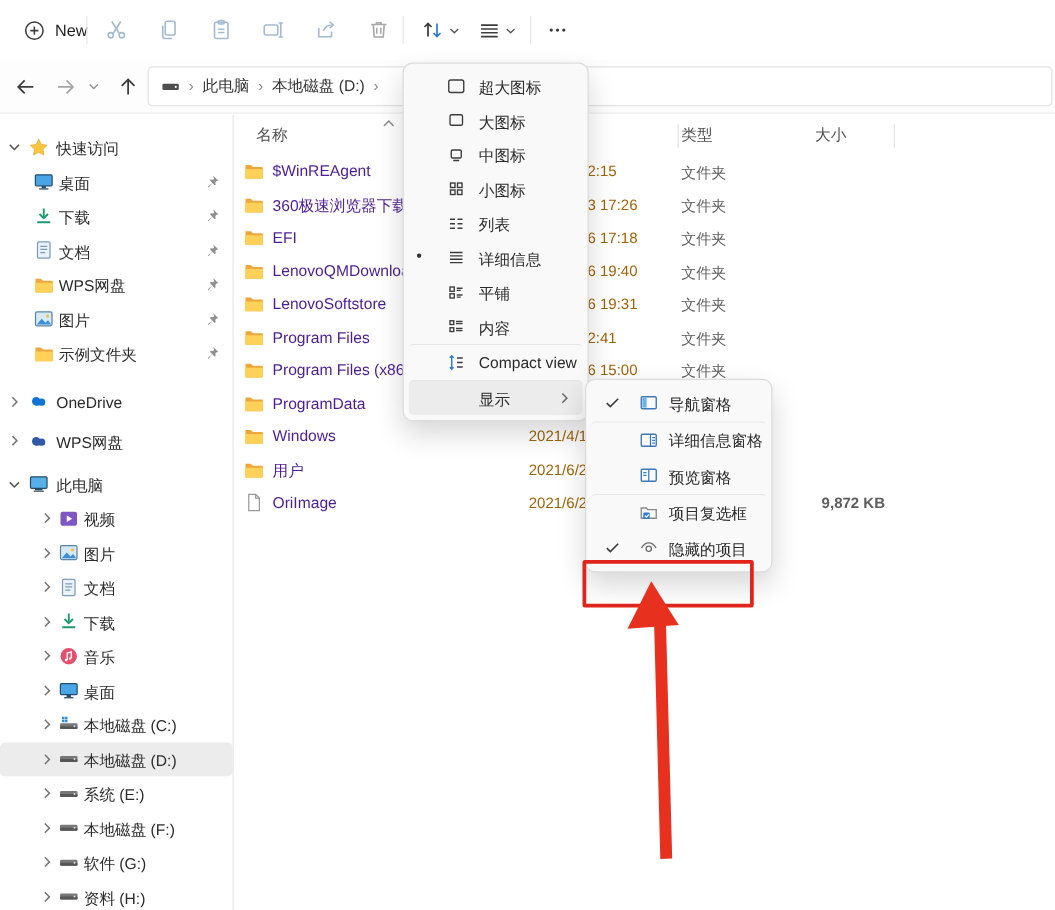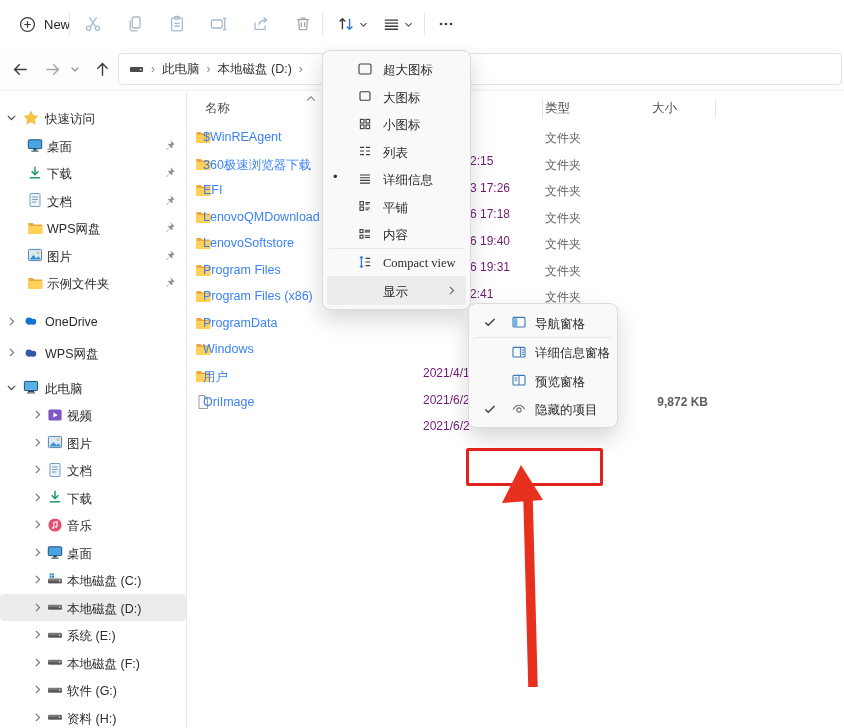--- a/index.html
+++ b/index.html
@@ -61,7 +61,7 @@
   .menu-item.septop{border-top:1px solid #e7e7e7;}
   .mi-bullet{position:absolute;left:6px;top:4px;font-size:13px;color:#333;}
   .mi-icon{position:absolute;left:30px;top:5.5px;width:16px;height:16px;}
-  .mi-label{position:absolute;left:56px;top:7px;font-size:12.5px;color:#2a2a2a;white-space:nowrap;font-family:Liberation Serif, serif;}
+  .mi-label{position:absolute;left:56px;top:7px;font-size:12.5px;color:#2a2a2a;white-space:nowrap;}
   .mi-arrow{position:absolute;right:8px;top:7px;width:13px;height:13px;}
 
   .submenu{position:absolute;left:468px;top:303px;width:148px;padding:4px 0;background:#f9f9f9;

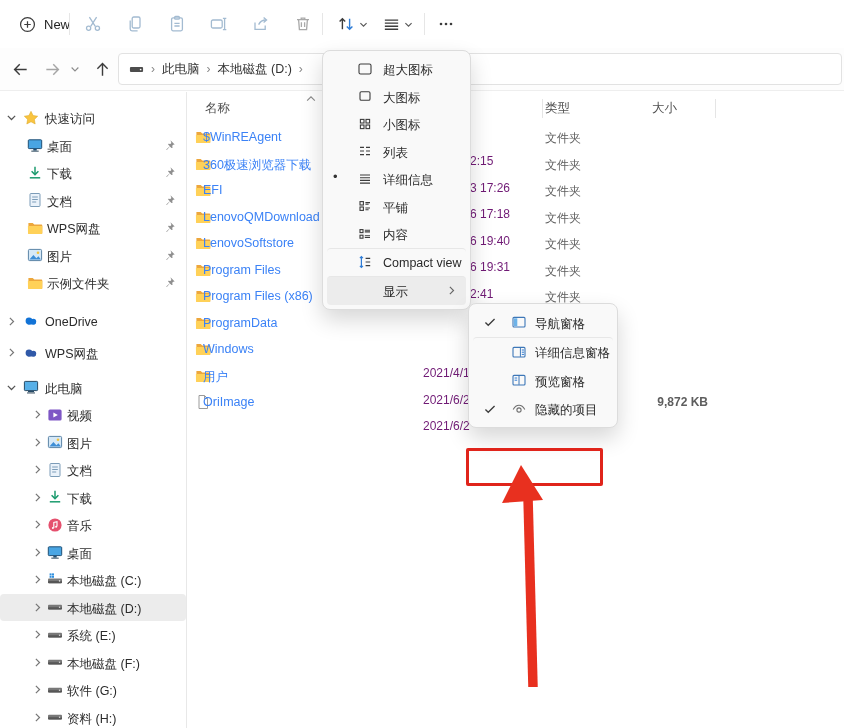--- a/index.html
+++ b/index.html
@@ -791,6 +791,17 @@
 
   </div>
 
+  <div class="menu-item">
+
+    <span class="mi-icon">
+          <svg width="16" height="16" viewBox="0 0 16 16" fill="none" stroke="#3c3c3c" stroke-width="1.1">
+            <rect x="4" y="4" width="8" height="6.4" rx="1"></rect>
+            <path d="M5.6 12.4h4.8"></path>
+          </svg>
+        </span>
+    <span class="mi-label">中图标</span>
+
+  </div>
 
   <div class="menu-item">
 

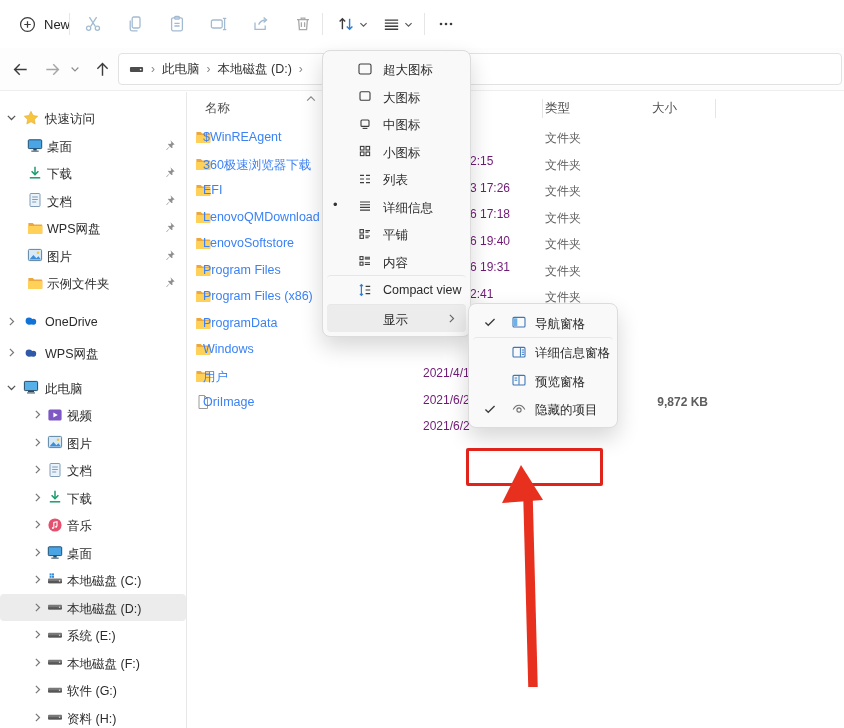--- a/index.html
+++ b/index.html
@@ -47,7 +47,7 @@
   .rows{position:absolute;left:0;top:34px;right:0;}
   .row{position:relative;height:26.5px;}
   .cell-icon{position:absolute;left:9px;top:5px;width:16px;height:16px;}
-  .cell-name{position:absolute;left:17px;top:6px;font-size:12.5px;color:#3b82f6;white-space:nowrap;}
+  .cell-name{position:absolute;left:32px;top:6px;font-size:12.5px;color:#4c1d95;white-space:nowrap;}
   .cell-date{position:absolute;top:6px;font-size:12px;color:#701a75;white-space:nowrap;margin-top:24px;}
   .date-frag{left:284px;} .date-full{left:237px;}
   .cell-type{position:absolute;left:359px;top:6px;font-size:12px;color:#5e5e5e;}

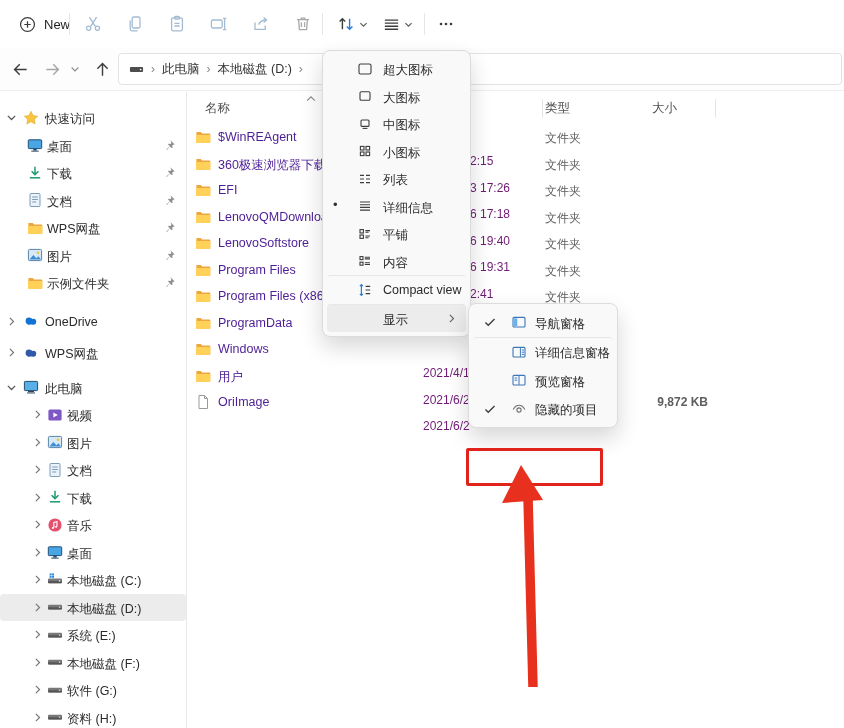--- a/index.html
+++ b/index.html
@@ -48,7 +48,7 @@
   .row{position:relative;height:26.5px;}
   .cell-icon{position:absolute;left:9px;top:5px;width:16px;height:16px;}
   .cell-name{position:absolute;left:32px;top:6px;font-size:12.5px;color:#4c1d95;white-space:nowrap;}
-  .cell-date{position:absolute;top:6px;font-size:12px;color:#701a75;white-space:nowrap;margin-top:24px;}
+  .cell-date{position:absolute;top:6px;font-size:12px;color:#a16207;white-space:nowrap;}
   .date-frag{left:284px;} .date-full{left:237px;}
   .cell-type{position:absolute;left:359px;top:6px;font-size:12px;color:#5e5e5e;}
   .cell-size{position:absolute;left:390px;top:6px;width:132px;text-align:right;font-size:12px;color:#5e5e5e;font-weight:bold;}

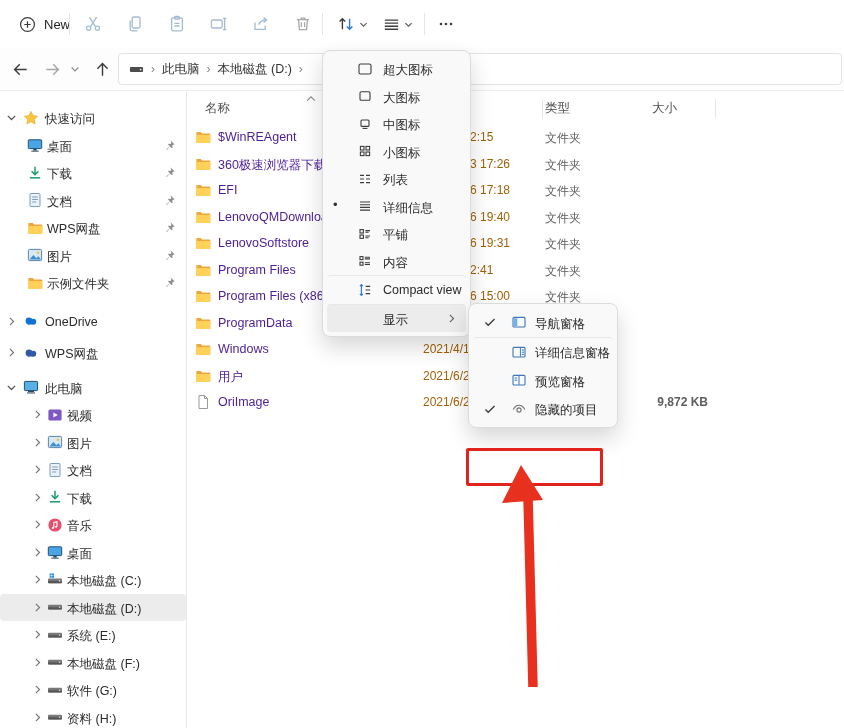--- a/index.html
+++ b/index.html
@@ -934,6 +934,17 @@
     <span class="smi-label">预览窗格</span>
   </div>
 
+  <div class="smi septop">
+
+    <span class="smi-icon">
+          <svg width="16" height="16" viewBox="0 0 16 16" fill="none">
+            <path d="M2 4.4h4l1.2 1.3H14v6.9H2z" stroke="#8a8a8a" stroke-width="1.1"></path>
+            <rect x="3.6" y="8" width="5.2" height="5.2" rx=".9" fill="#2e7cd6"></rect>
+            <path d="M4.9 10.5l1.2 1.2 2.1-2.2" stroke="#fff" stroke-width="1.1"></path>
+          </svg>
+        </span>
+    <span class="smi-label">项目复选框</span>
+  </div>
 
 
   <div class="smi">

